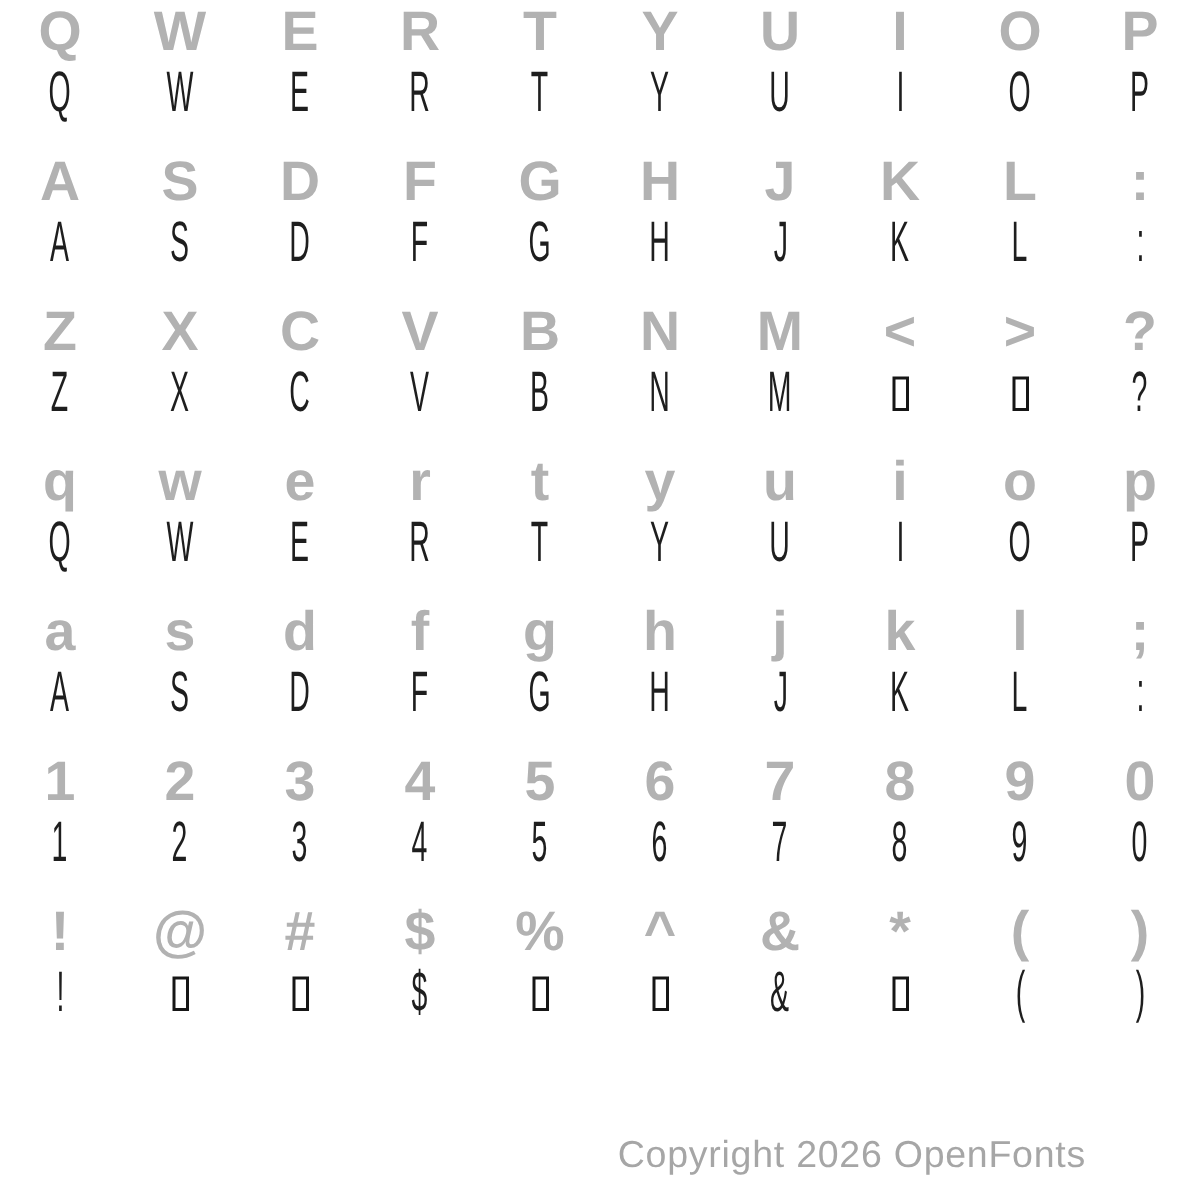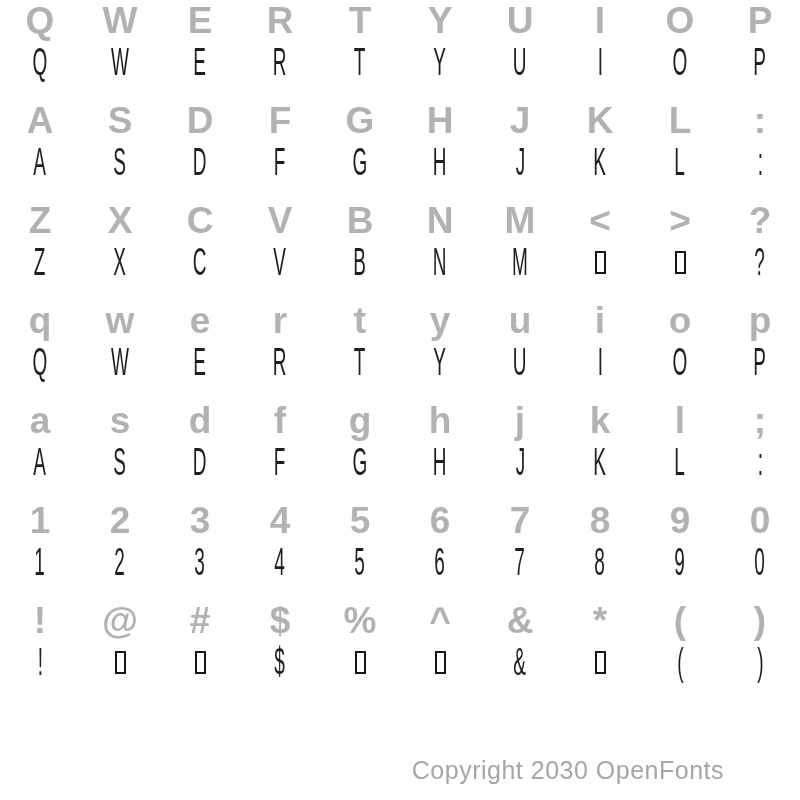--- a/index.html
+++ b/index.html
@@ -544,6 +544,6 @@
     </div>
   </div>
 
-<div id="footer">Copyright 2030 OpenFonts</div>
+<div id="footer">Copyright 2026 OpenFonts</div>
 
 </body></html>

